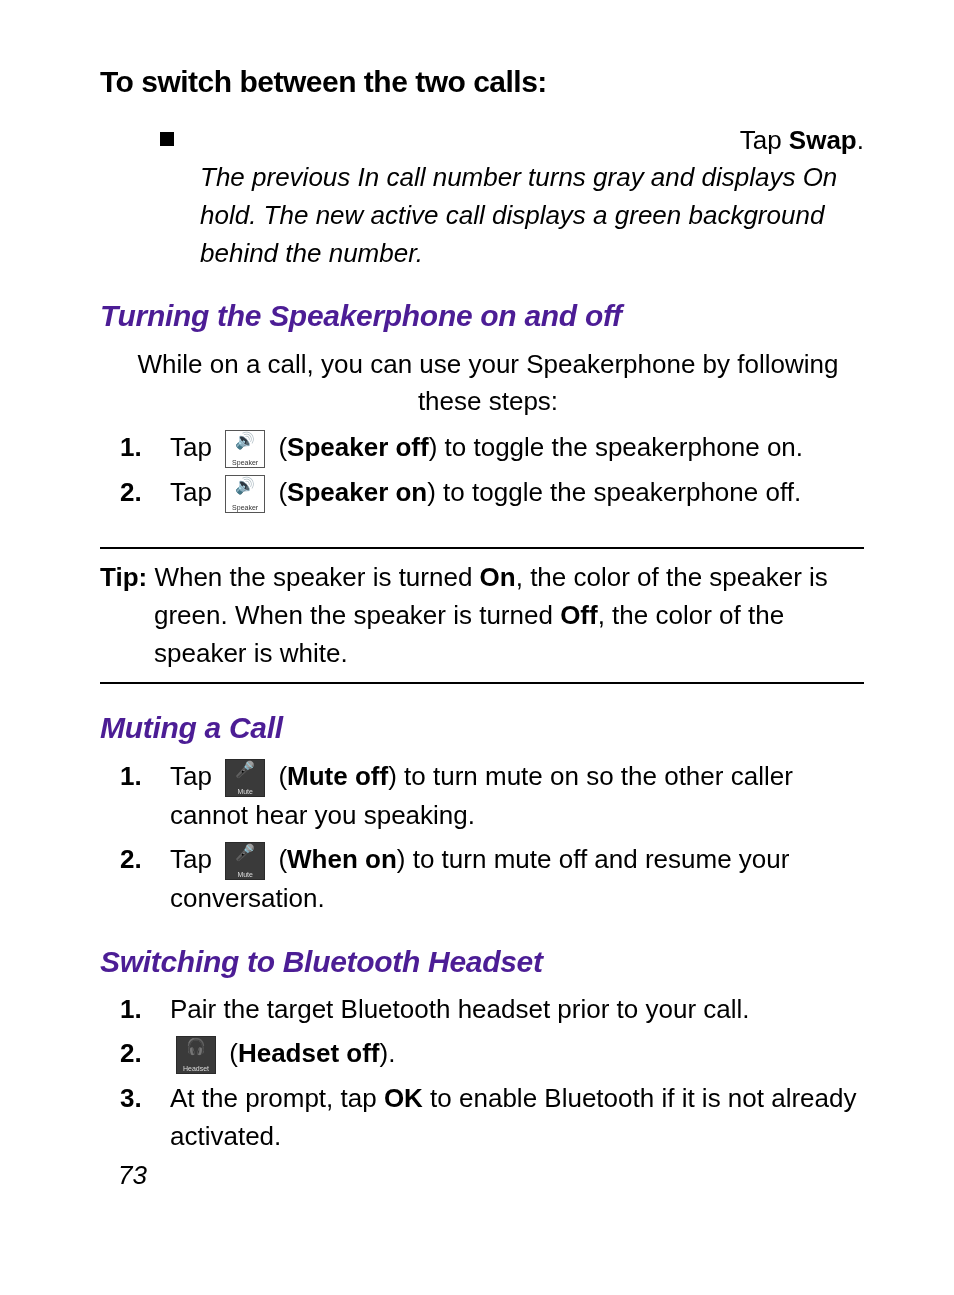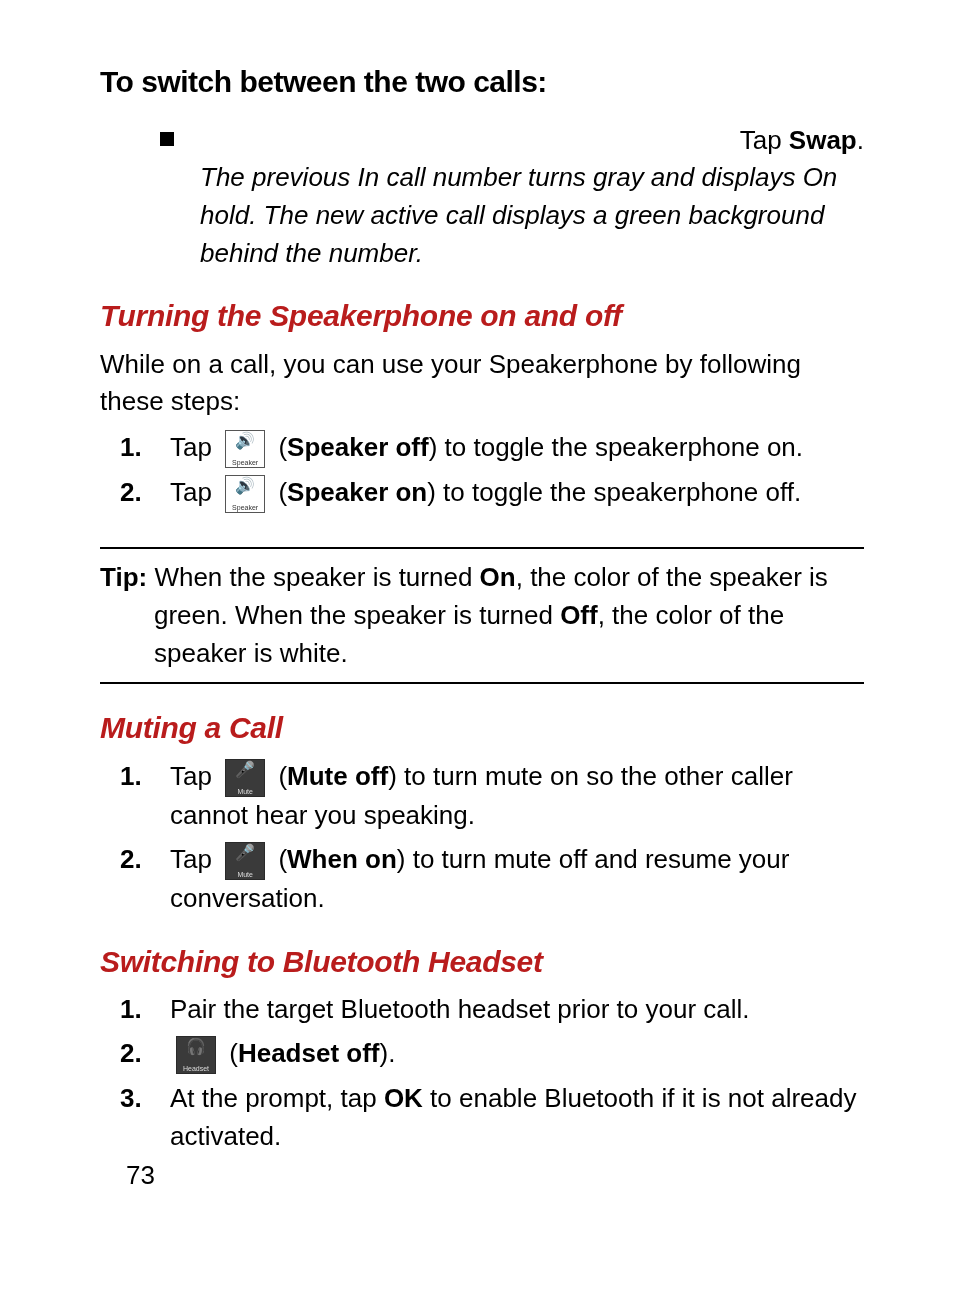--- a/index.html
+++ b/index.html
@@ -24,7 +24,7 @@
     font-weight: 700;
     font-style: italic;
     font-size: 30px;
-    color: #b91c1c;
+    color: #4c1d95;
     margin: 22px 0 8px 0;
     letter-spacing: -0.3px;
   }

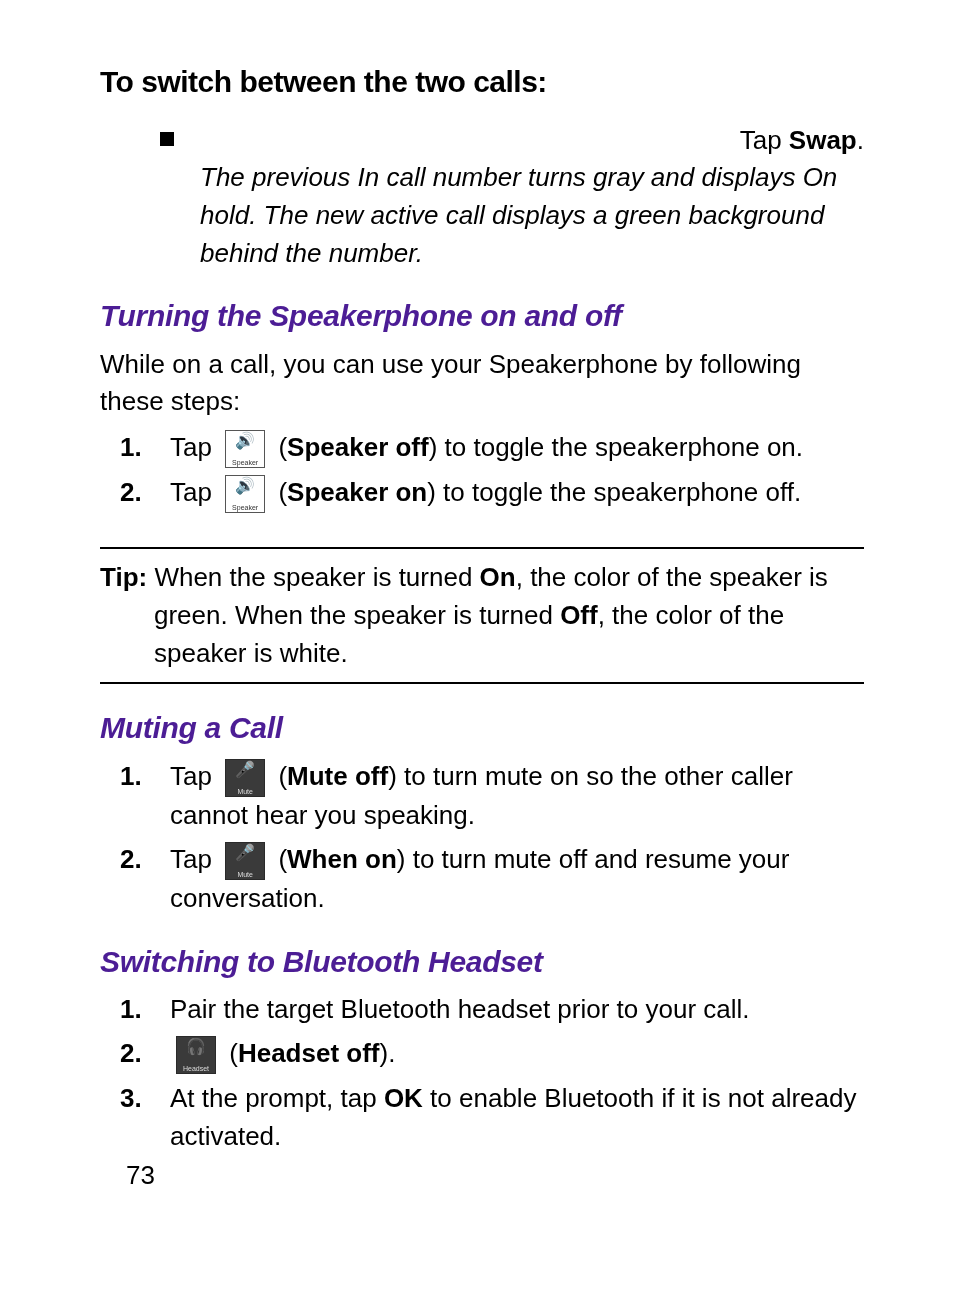--- a/index.html
+++ b/index.html
@@ -72,7 +72,8 @@
     font-weight: 700;
   }
   .intro-para {
-    margin: 4px 0 8px 0;
+    margin: 4px 0 8px 12px;
+    text-align: center;
   }
   .icon-box {
     display: inline-block;

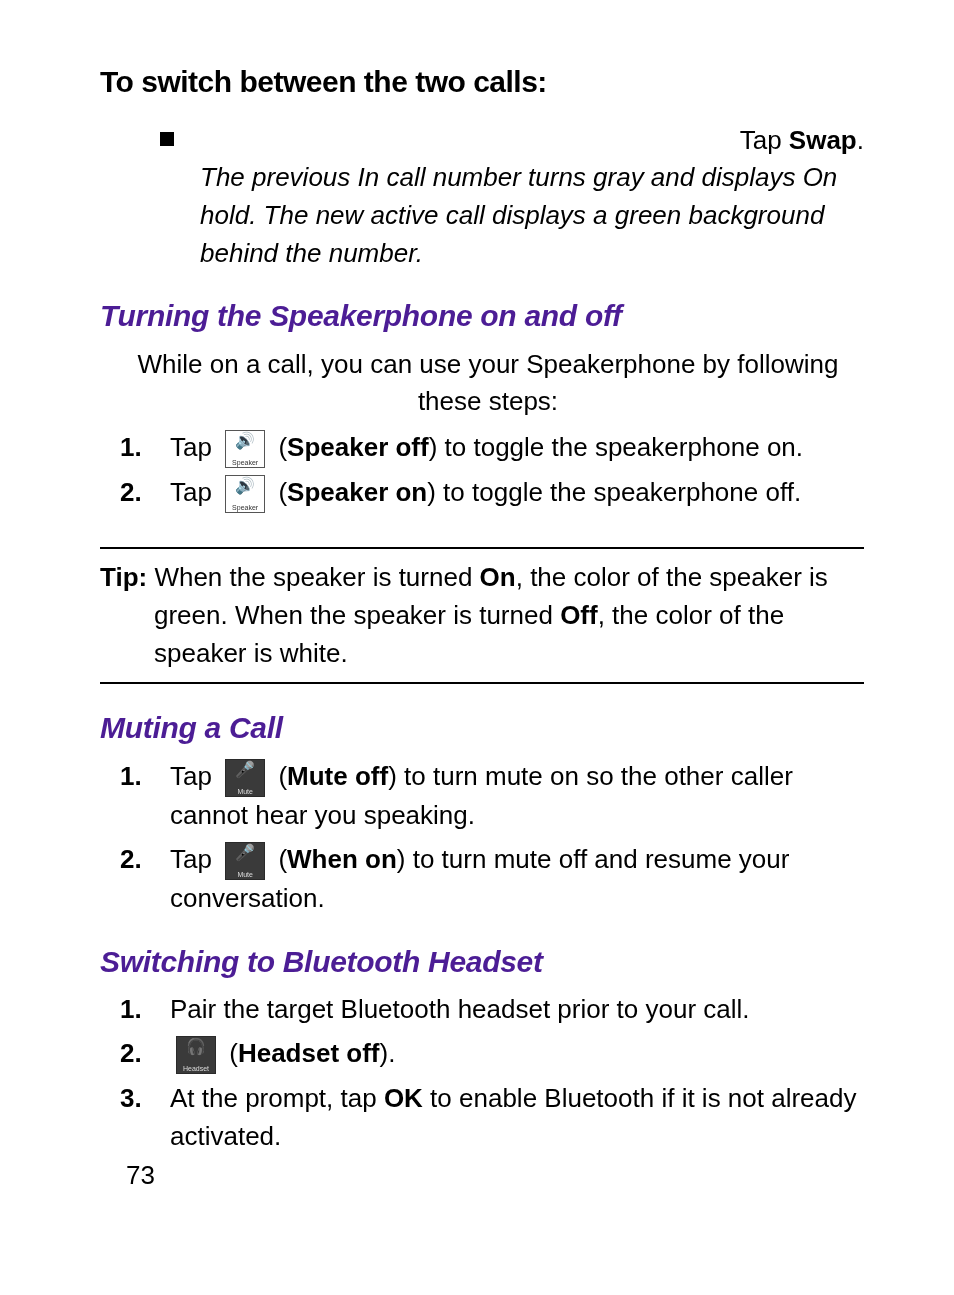--- a/index.html
+++ b/index.html
@@ -126,8 +126,9 @@
   .page-num {
     position: absolute;
     bottom: 100px;
-    left: 126px;
+    left: 118px;
     font-size: 26px;
+    font-style: italic;
   }
 </style>
 </head>

